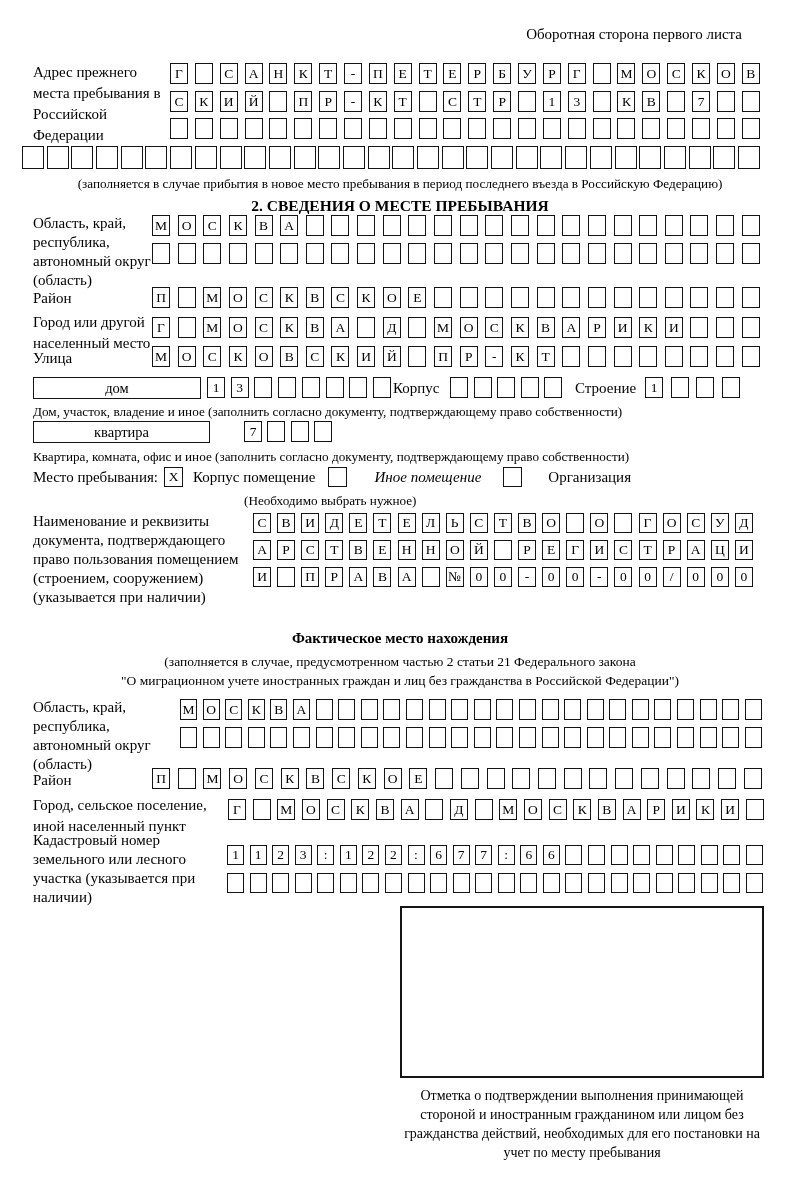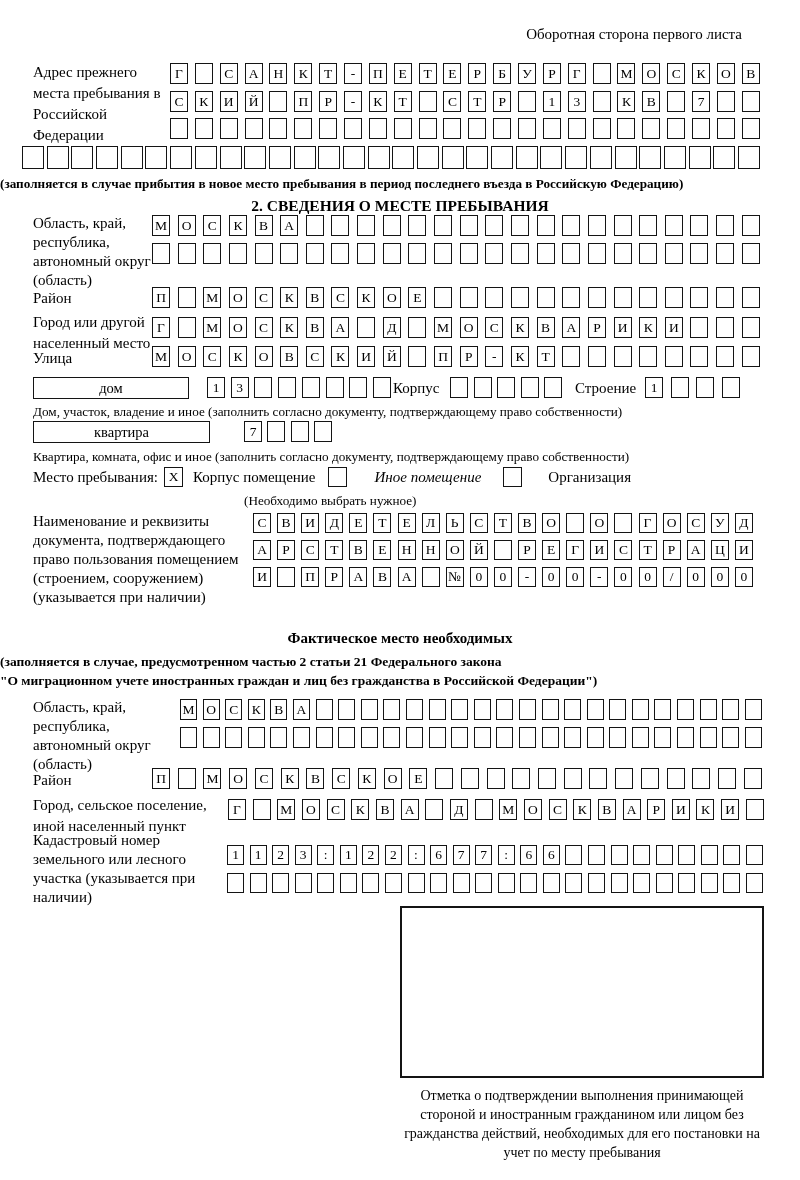--- a/index.html
+++ b/index.html
@@ -10,7 +10,7 @@
   .lbl{position:absolute;font-size:15px;line-height:21px;}
   .lbl-tight{line-height:19px;}
   .note{position:absolute;font-size:13.2px;white-space:nowrap;}
-  .center{left:0;width:800px;text-align:left;font-weight:bold;}
+  .center{left:0;width:800px;text-align:center;}
   .title{position:absolute;left:0;width:800px;text-align:center;font-weight:bold;font-size:15.5px;}
   .cells{position:absolute;display:flex;justify-content:space-between;}
   .cell{

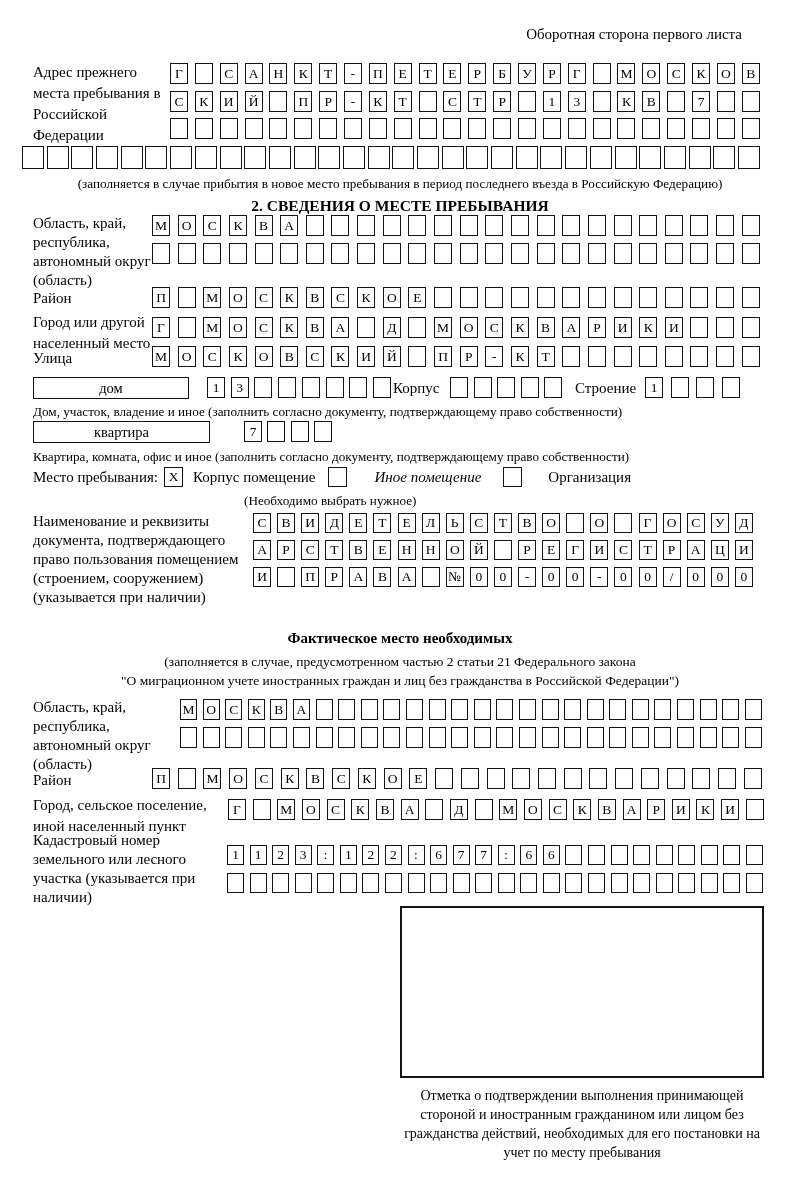--- a/index.html
+++ b/index.html
@@ -294,7 +294,7 @@
       <span class="cell"></span>
     </div>
 
-  <div class="widebox" style="left:33px; top:377px; width:156px;">дом</div>
+  <div class="widebox" style="left:33px; top:377px; width:168px;">дом</div>
   <div class="cells" style="left:207px; top:377px; width:184px;">
       <span class="cell">1</span>
       <span class="cell">3</span>

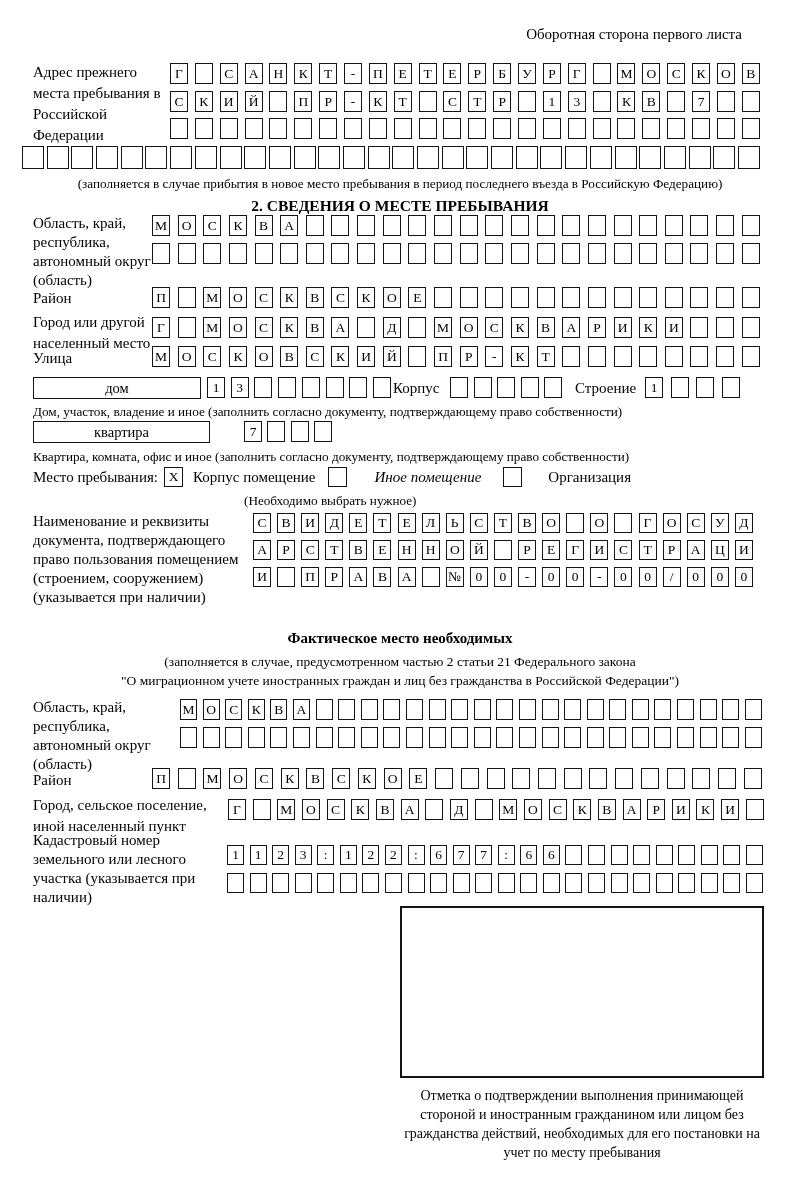--- a/index.html
+++ b/index.html
@@ -413,7 +413,7 @@
       <span class="cell">0</span>
     </div>
 
-  <div class="title" style="top:630px; font-size:15px;">Фактическое место необходимых</div>
+  <div class="title" style="top:630px; font-size:15px;">Фактическое место нахождения</div>
   <div class="note center" style="top:654px; font-size:13.5px;">(заполняется в случае, предусмотренном частью 2 статьи 21 Федерального закона</div>
   <div class="note center" style="top:673px; font-size:13.5px;">"О миграционном учете иностранных граждан и лиц без гражданства в Российской Федерации")</div>
 

